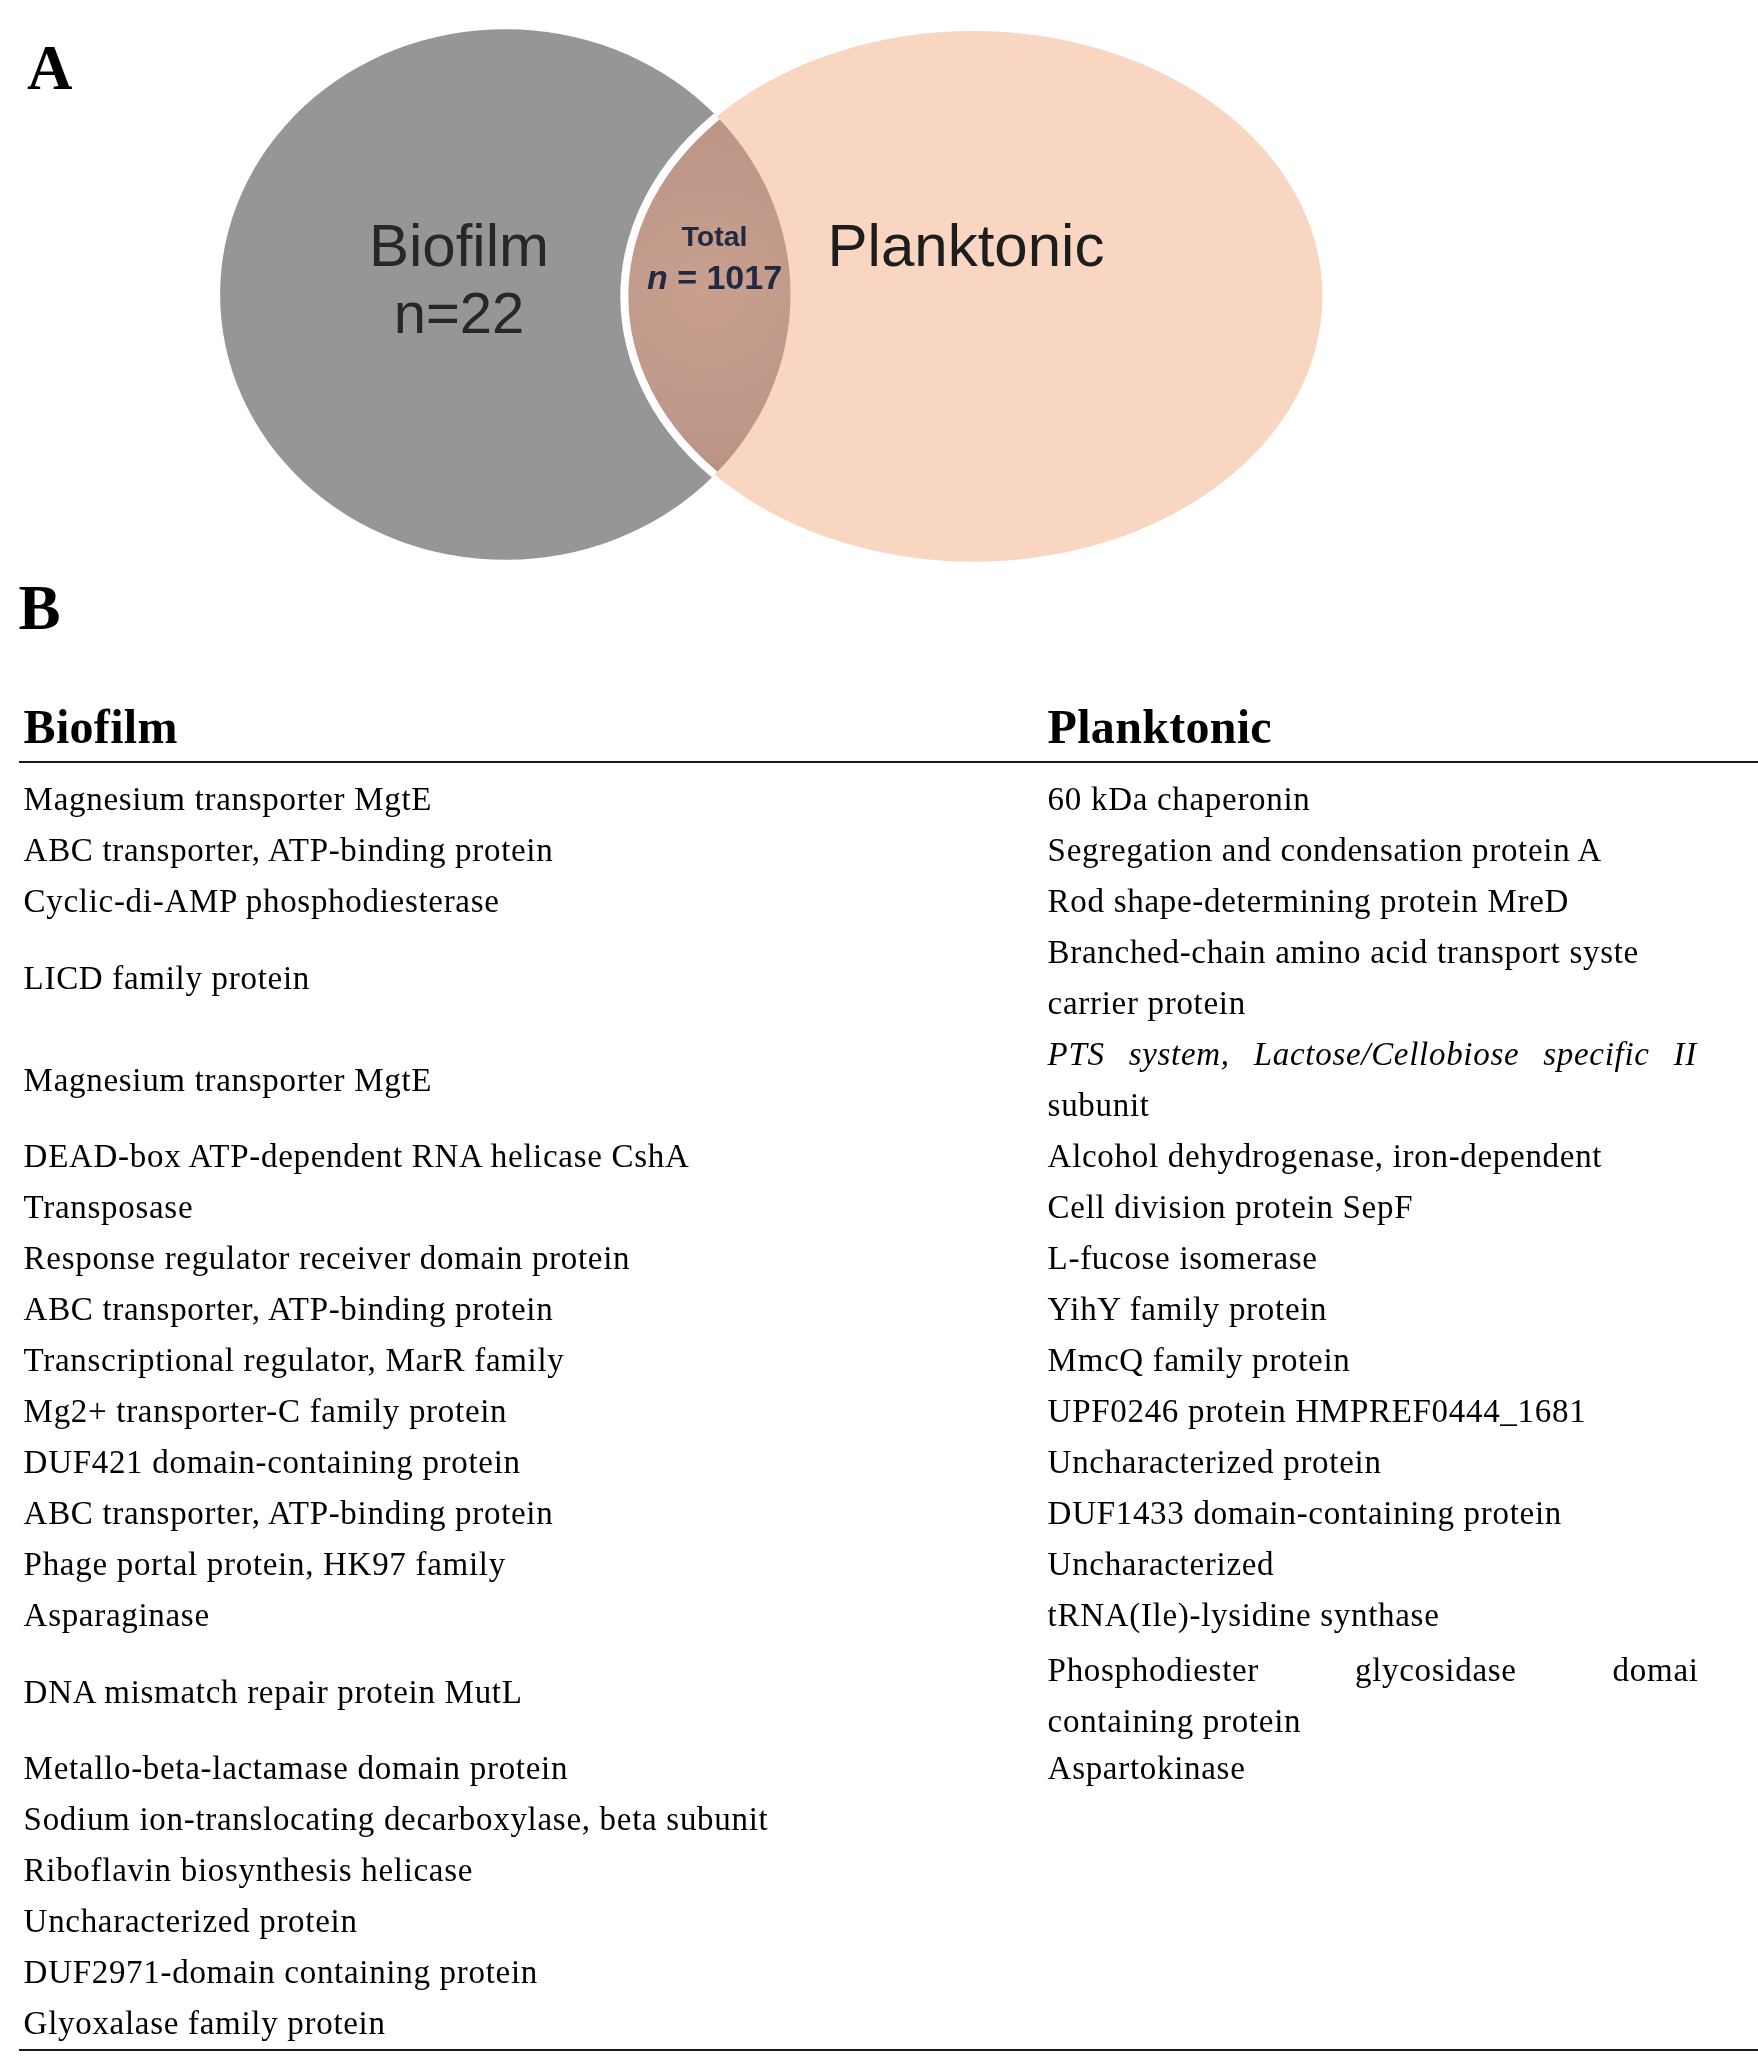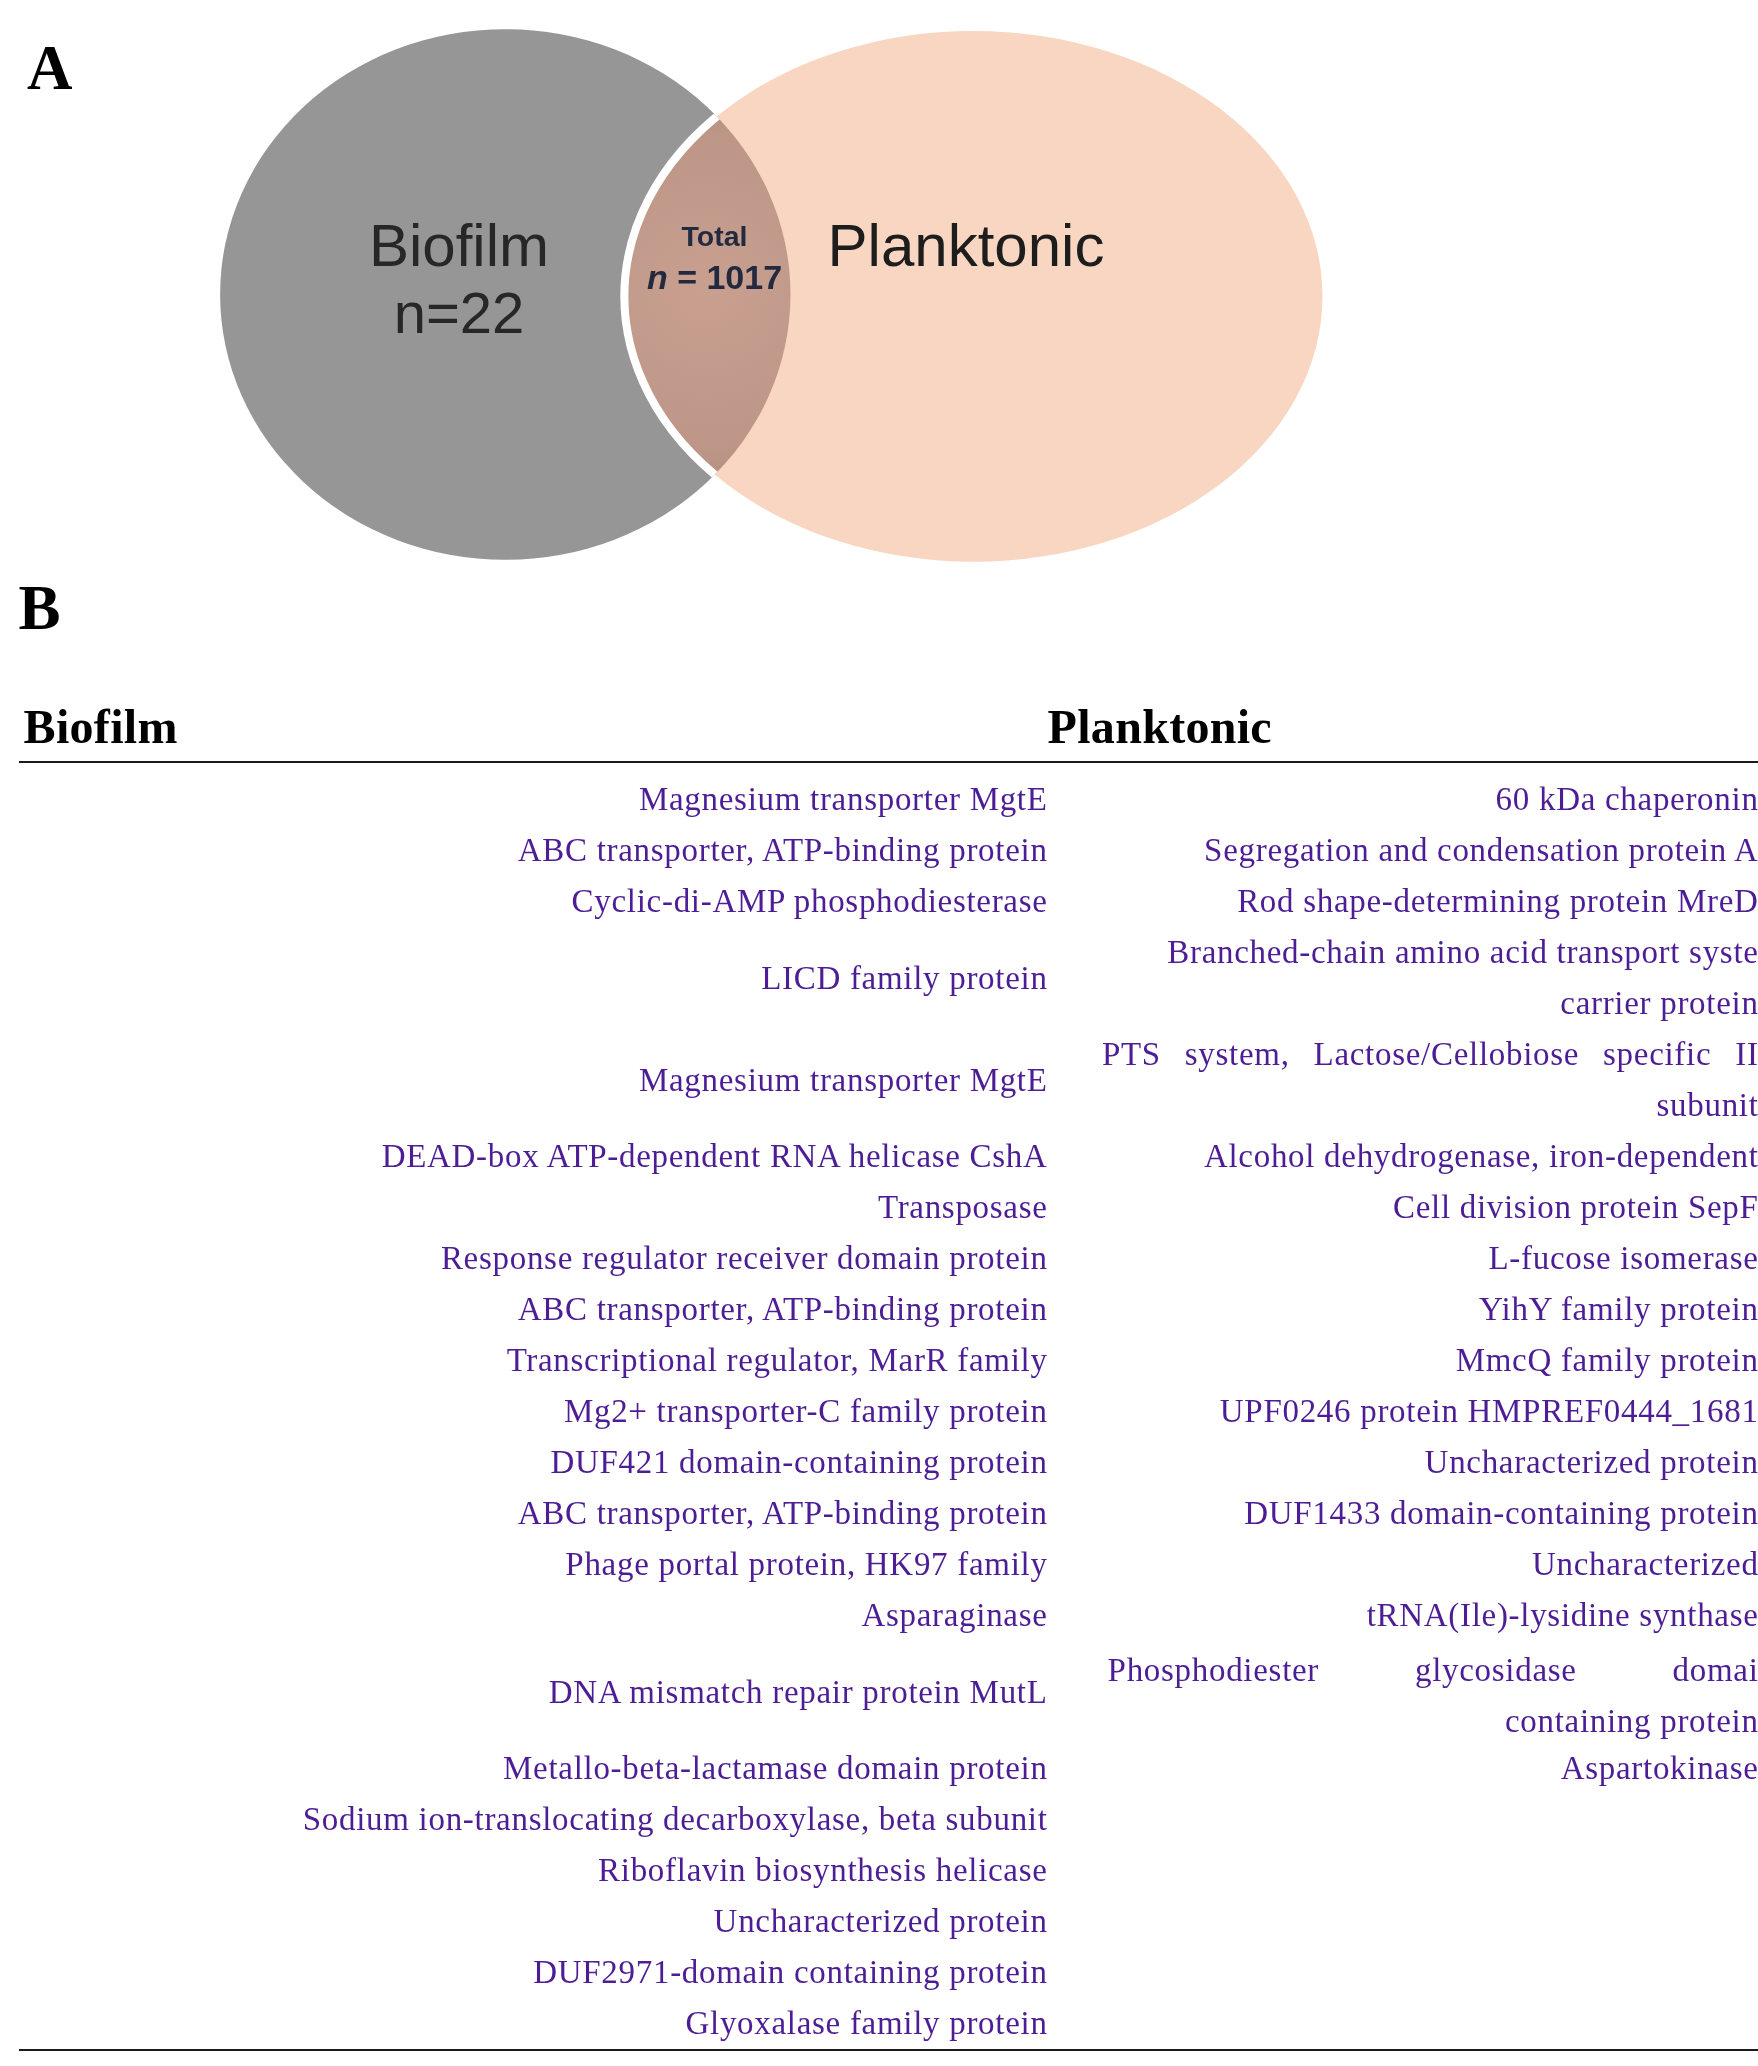--- a/index.html
+++ b/index.html
@@ -53,7 +53,7 @@
   .cell-r { flex:1; min-width:0; }
   .line {
     font-size:33px; line-height:51px; letter-spacing:0.7px;
-    color:#4c1d95; white-space:nowrap;text-align:right;
+    color:#000000; white-space:nowrap;
   }
   .spread-sm { word-spacing:15px; }
   .spread-lg { word-spacing:87px;margin-top:8px; }

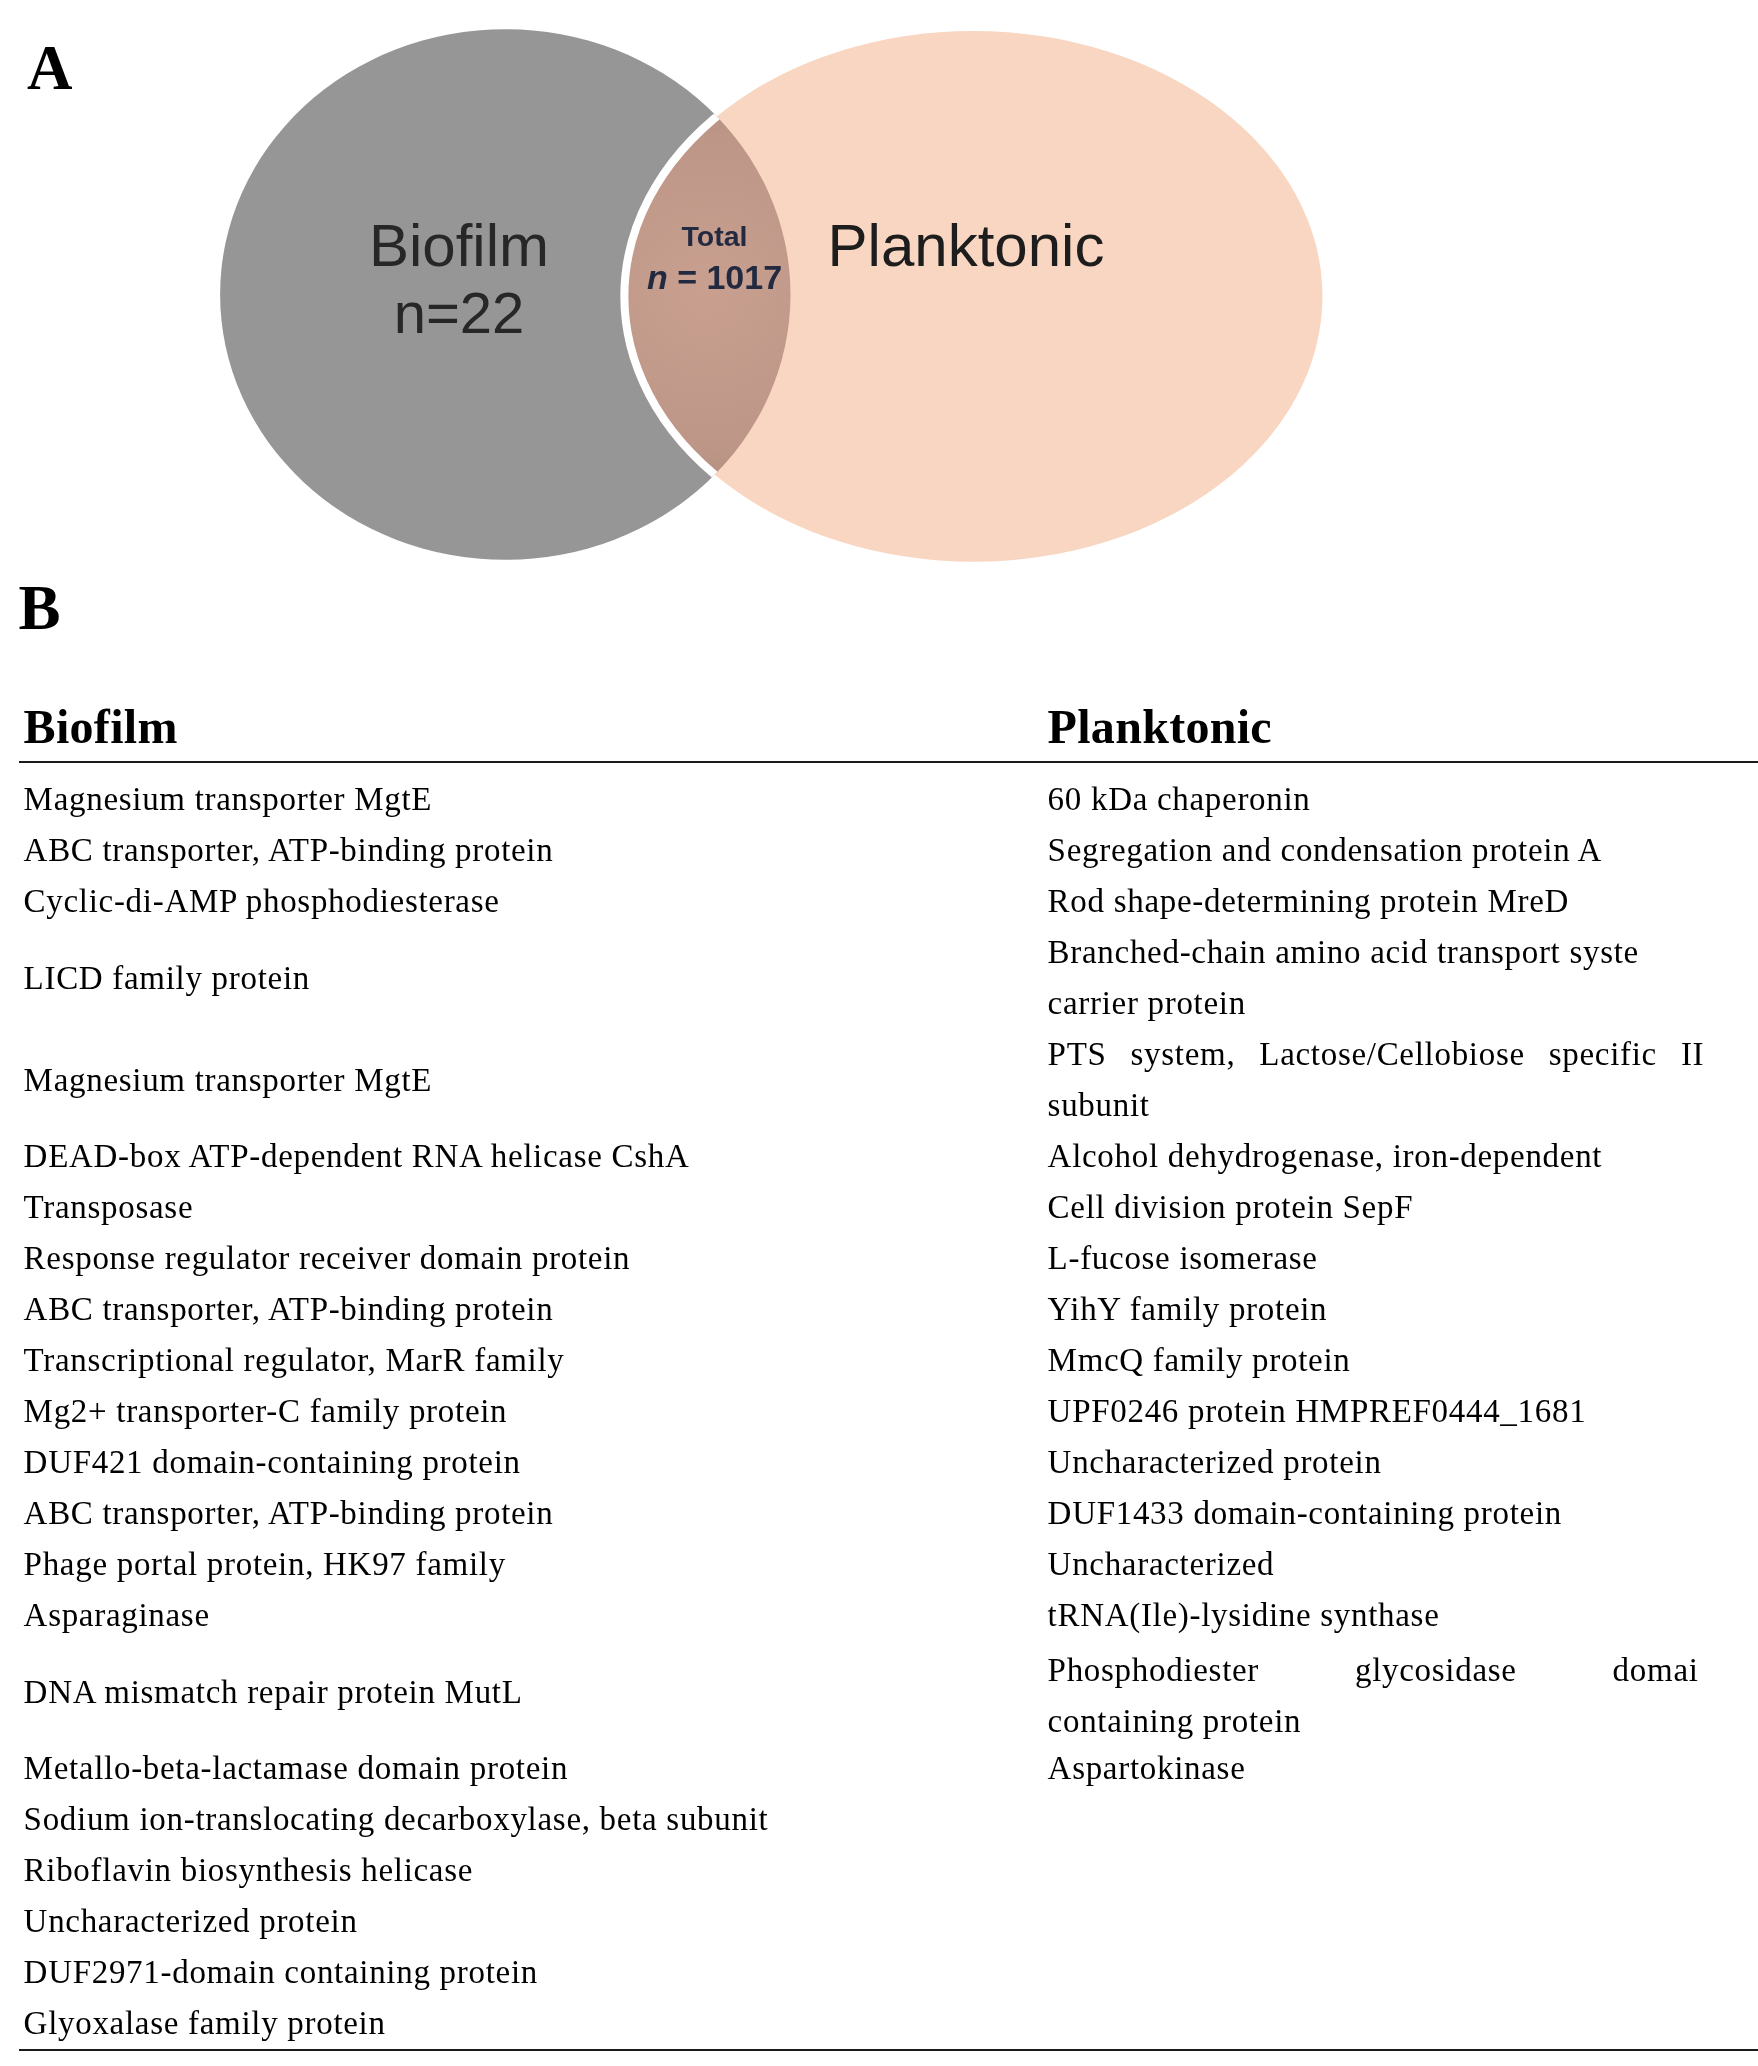--- a/index.html
+++ b/index.html
@@ -55,7 +55,7 @@
     font-size:33px; line-height:51px; letter-spacing:0.7px;
     color:#000000; white-space:nowrap;
   }
-  .spread-sm { word-spacing:15px; }
+  .spread-sm { word-spacing:15px;font-style:italic; }
   .spread-lg { word-spacing:87px;margin-top:8px; }
 </style>
 </head>

